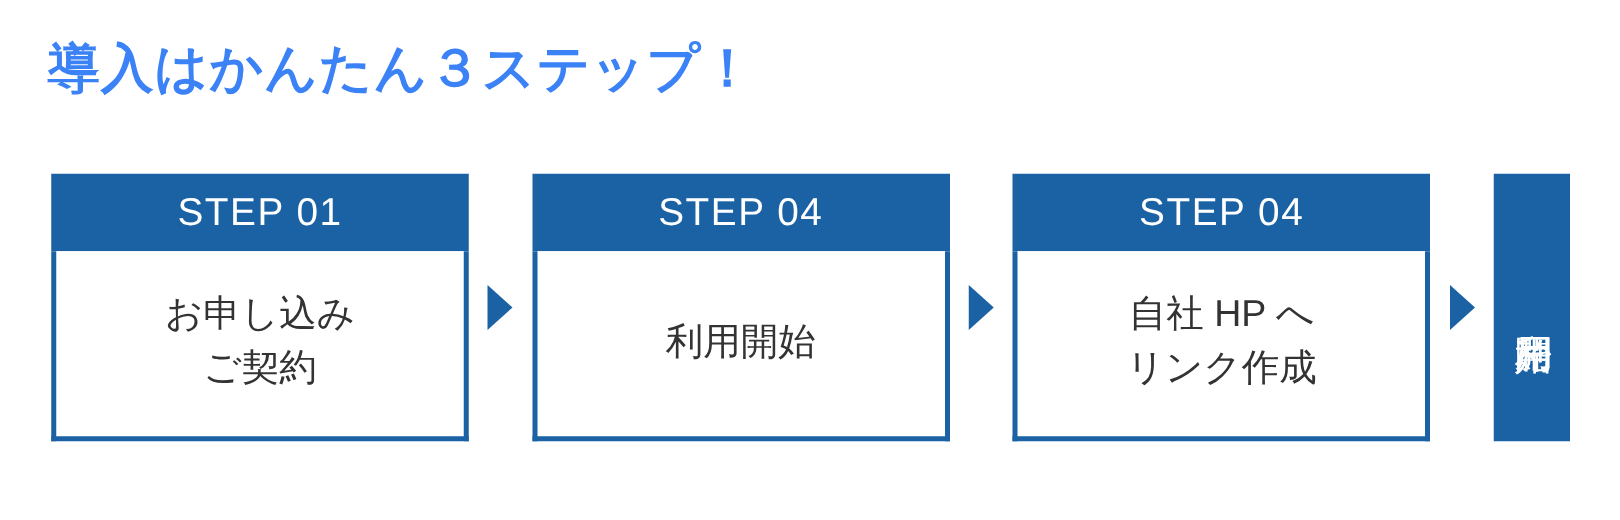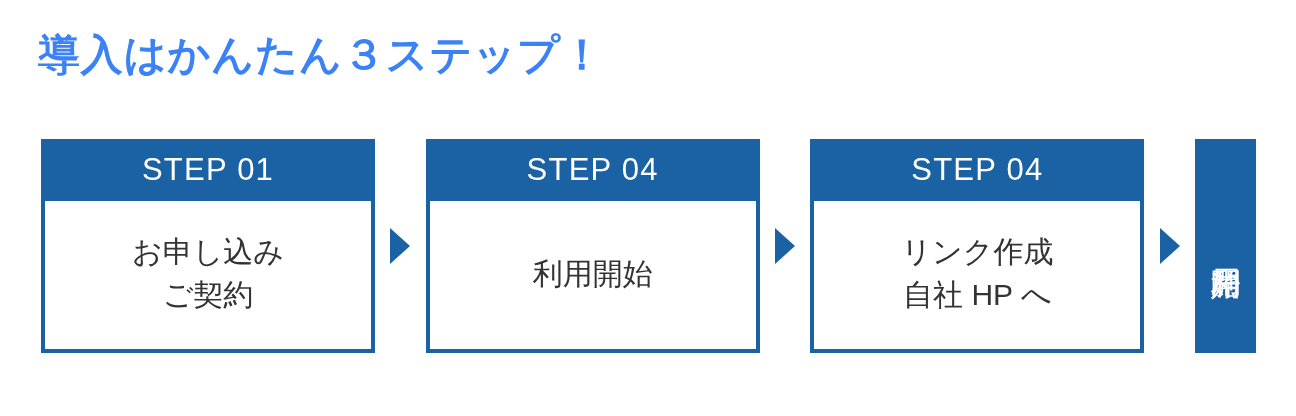--- a/index.html
+++ b/index.html
@@ -150,8 +150,8 @@
   <div class="step-card">
     <div class="step-head">STEP 04</div>
     <div class="step-body">
+      <div class="step-line">自社 HP へ</div>
       <div class="step-line">リンク作成</div>
-      <div class="step-line">自社 HP へ</div>
     </div>
   </div>
 

